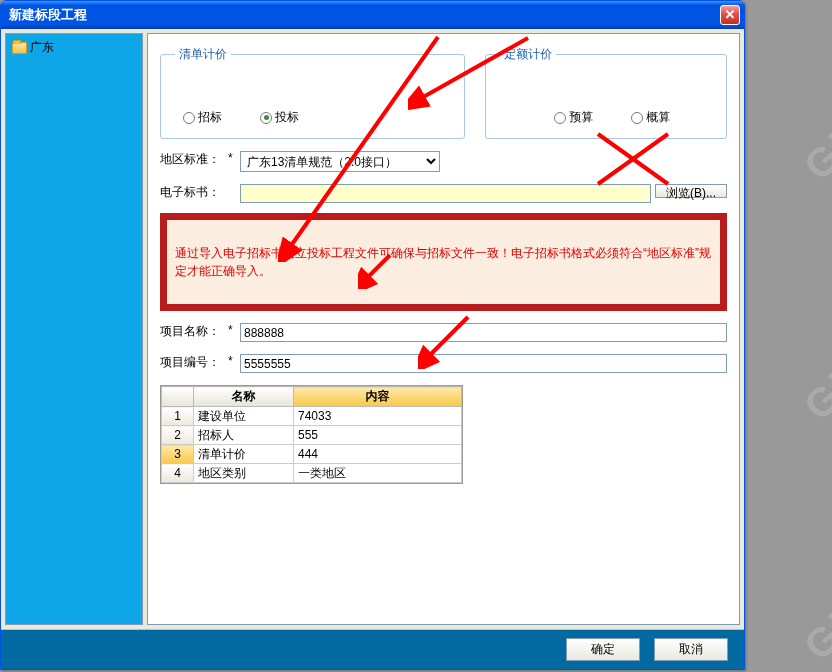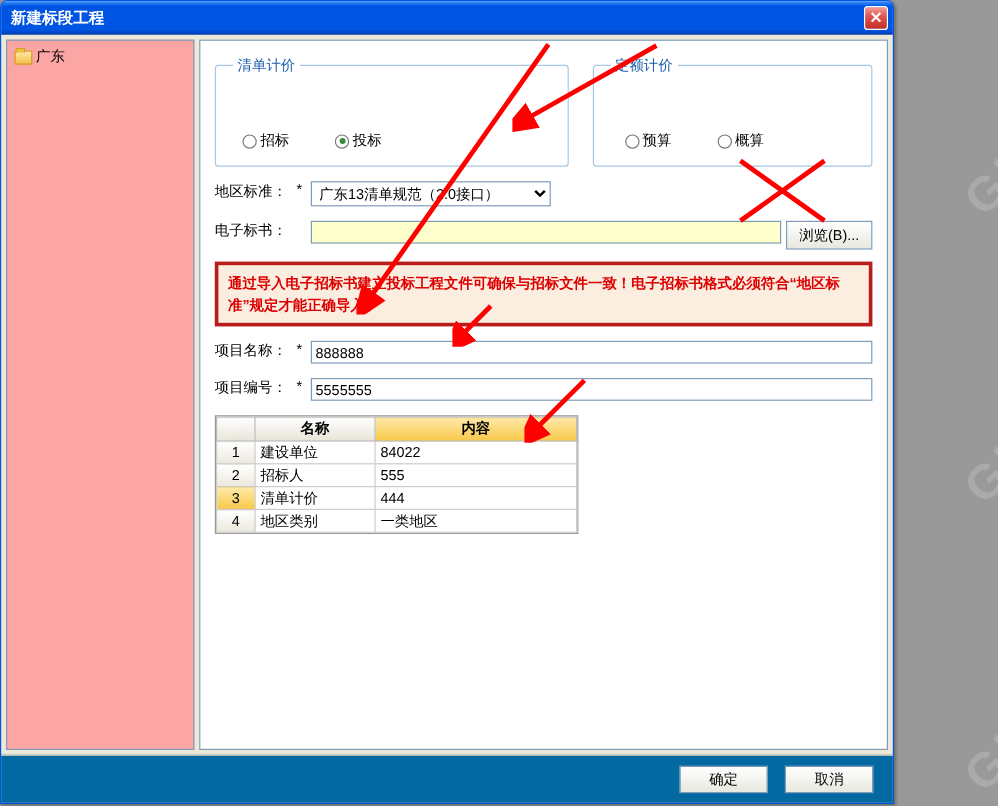--- a/index.html
+++ b/index.html
@@ -12,7 +12,7 @@
 .close-btn { width: 20px; height: 20px; background: linear-gradient(to bottom, #f5a09b, #e0564f 40%, #c42e22); border: 1px solid #fff; border-radius: 3px; color: #fff; font-weight: bold; font-size: 13px; text-align: center; line-height: 17px; cursor: pointer; }
 .dialog-body { position: absolute; top: 28px; left: 0; right: 0; bottom: 0; display: flex; flex-direction: column; }
 .main-area { flex: 1; display: flex; padding: 4px; gap: 4px; min-height: 0; }
-.tree-panel { width: 157px; background: #fca5a5; border: 1px solid #7f9db9; padding: 4px; }
+.tree-panel { width: 138px; background: #0ea5e9; border: 1px solid #7f9db9; padding: 4px; }
 .tree-item { display: flex; align-items: center; gap: 3px; padding: 1px 2px; }
 .folder-icon { width: 15px; height: 12px; background: linear-gradient(to bottom, #ffe9a8, #f0c04c); border: 1px solid #d4a017; border-radius: 1px; position: relative; }
 .folder-icon::before { content: ""; position: absolute; top: -3px; left: 0; width: 6px; height: 3px; background: #f0c04c; border: 1px solid #d4a017; border-bottom: none; border-radius: 1px 1px 0 0; }

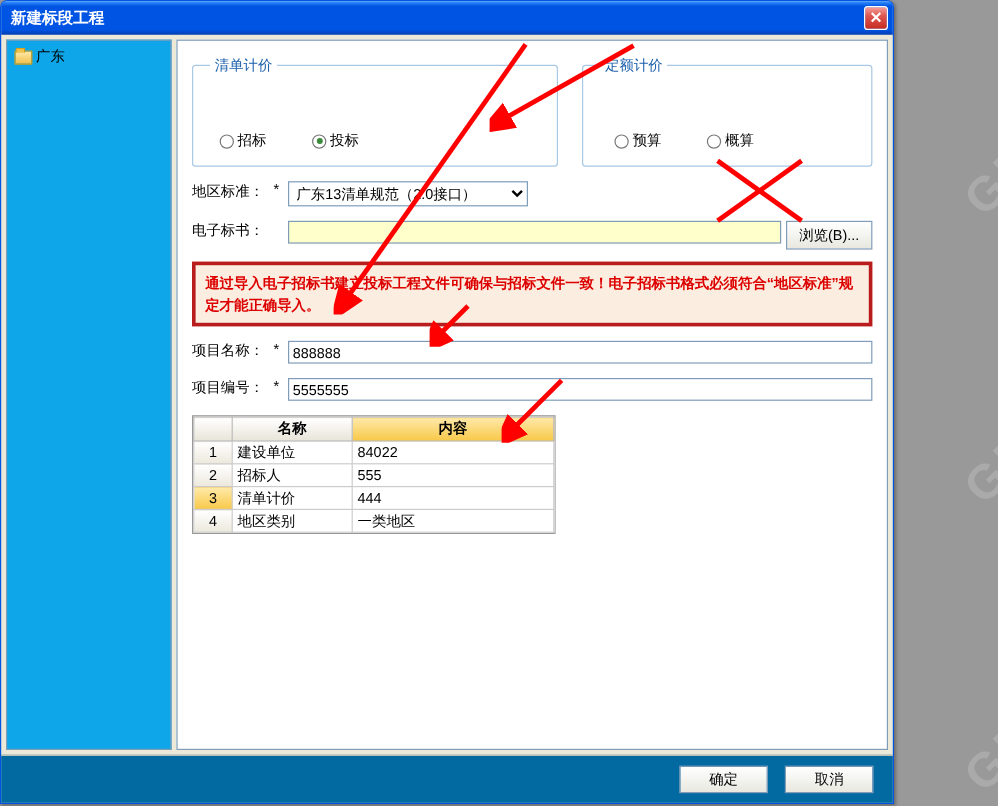--- a/index.html
+++ b/index.html
@@ -23,7 +23,7 @@
 fieldset.quota { flex: 1; }
 legend { color: #1b5fab; padding: 0 4px; font-size: 12px; }
 .radio-row { display: flex; gap: 38px; padding-left: 8px; margin-top: 36px; }
-.radio-row.two { padding-left: 12px; }
+.radio-row.two { padding-left: 12px; justify-content: center; }
 .radio-item { display: flex; align-items: center; gap: 3px; }
 .radio { width: 12px; height: 12px; border: 1px solid #7a7a7a; border-radius: 50%; background: #fff; display: inline-flex; align-items: center; justify-content: center; }
 .radio.checked::after { content: ""; width: 5px; height: 5px; background: #3a8a3a; border-radius: 50%; }

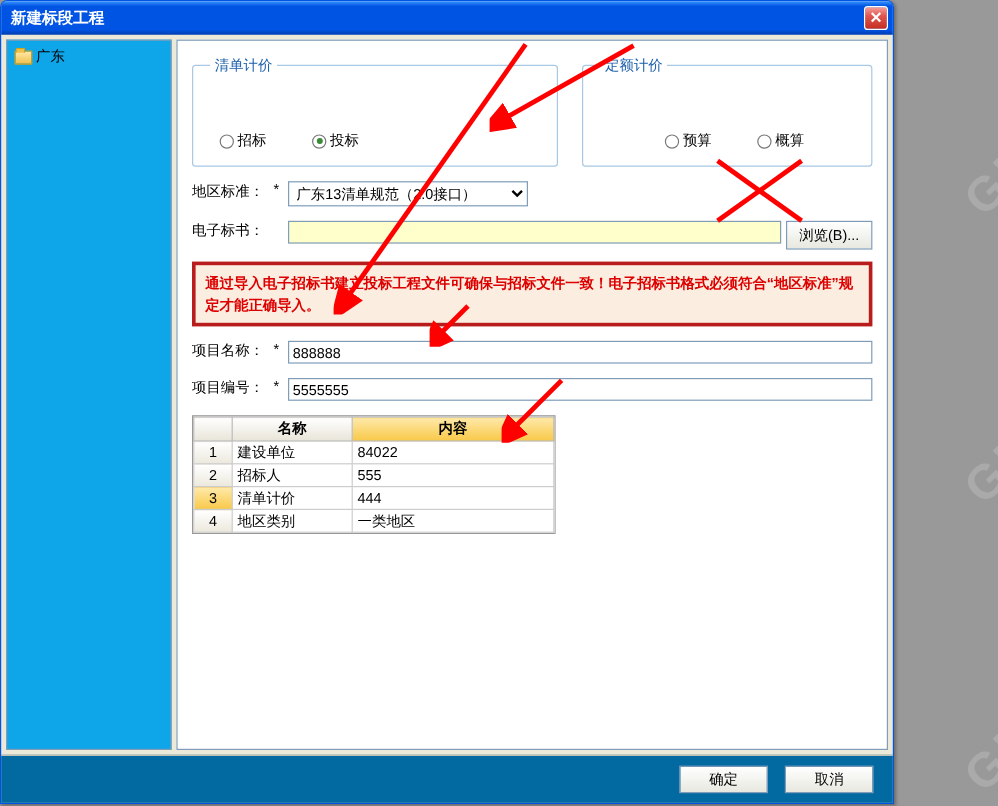--- a/index.html
+++ b/index.html
@@ -34,7 +34,7 @@
 .region-select { width: 200px; }
 input[type=text] { height: 19px; border: 1px solid #7f9db9; font-size: 12px; padding: 1px 3px; }
 .ebook-input { flex: 1; background: #ffffcc; }
-.browse-btn { width: 72px; height: 24px; margin-left: 4px; border: 1px solid #7f9db9; background: linear-gradient(to bottom, #fff, #e8e8e0); font-size: 12px; cursor: pointer; }
+.browse-btn { width: 72px; height: 14px; margin-left: 4px; border: 1px solid #7f9db9; background: linear-gradient(to bottom, #fff, #e8e8e0); font-size: 12px; cursor: pointer; }
 .warning { background: #fbeee0; color: #d00; padding: 6px 8px; margin-top: 10px; line-height: 1.5; border: 3px solid #b91c1c; font-weight: bold; }
 .wide-input { flex: 1; }
 .grid-wrap { margin-top: 12px; border: 1px solid #999; display: inline-block; }

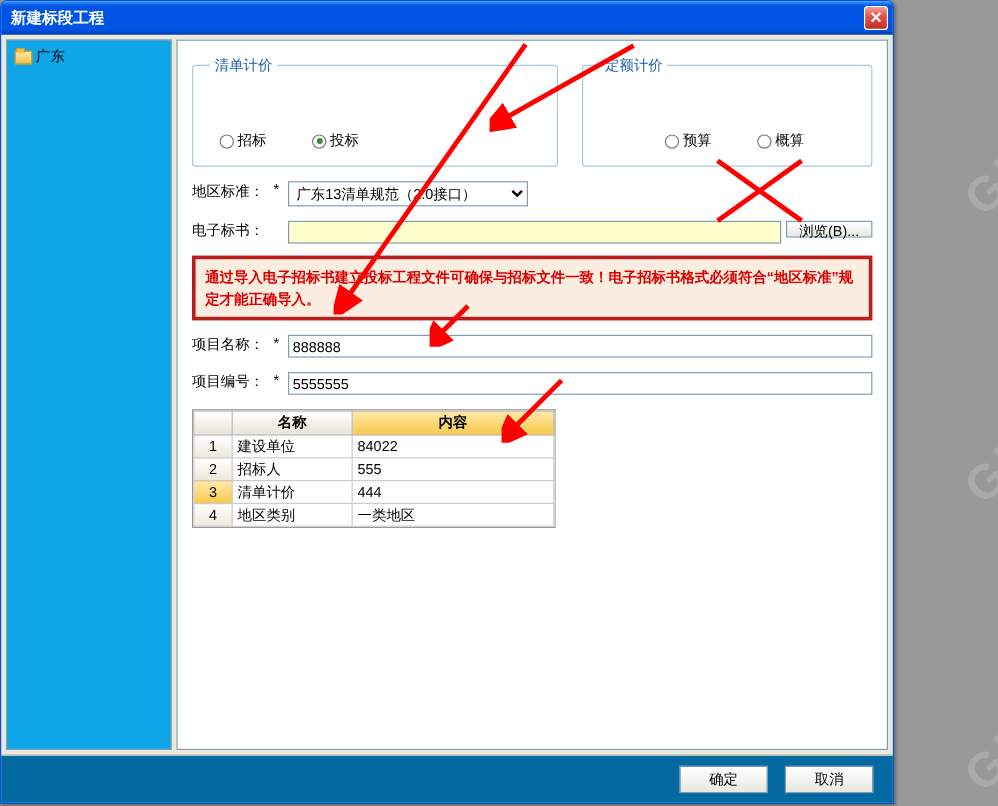--- a/index.html
+++ b/index.html
@@ -35,7 +35,7 @@
 input[type=text] { height: 19px; border: 1px solid #7f9db9; font-size: 12px; padding: 1px 3px; }
 .ebook-input { flex: 1; background: #ffffcc; }
 .browse-btn { width: 72px; height: 14px; margin-left: 4px; border: 1px solid #7f9db9; background: linear-gradient(to bottom, #fff, #e8e8e0); font-size: 12px; cursor: pointer; }
-.warning { background: #fbeee0; color: #d00; padding: 6px 8px; margin-top: 10px; line-height: 1.5; border: 3px solid #b91c1c; font-weight: bold; }
+.warning { background: #fbeee0; color: #d00; padding: 24px 8px; margin-top: 10px; line-height: 1.5; border: 7px solid #b91c1c; }
 .wide-input { flex: 1; }
 .grid-wrap { margin-top: 12px; border: 1px solid #999; display: inline-block; }
 table { border-collapse: collapse; font-size: 12px; }

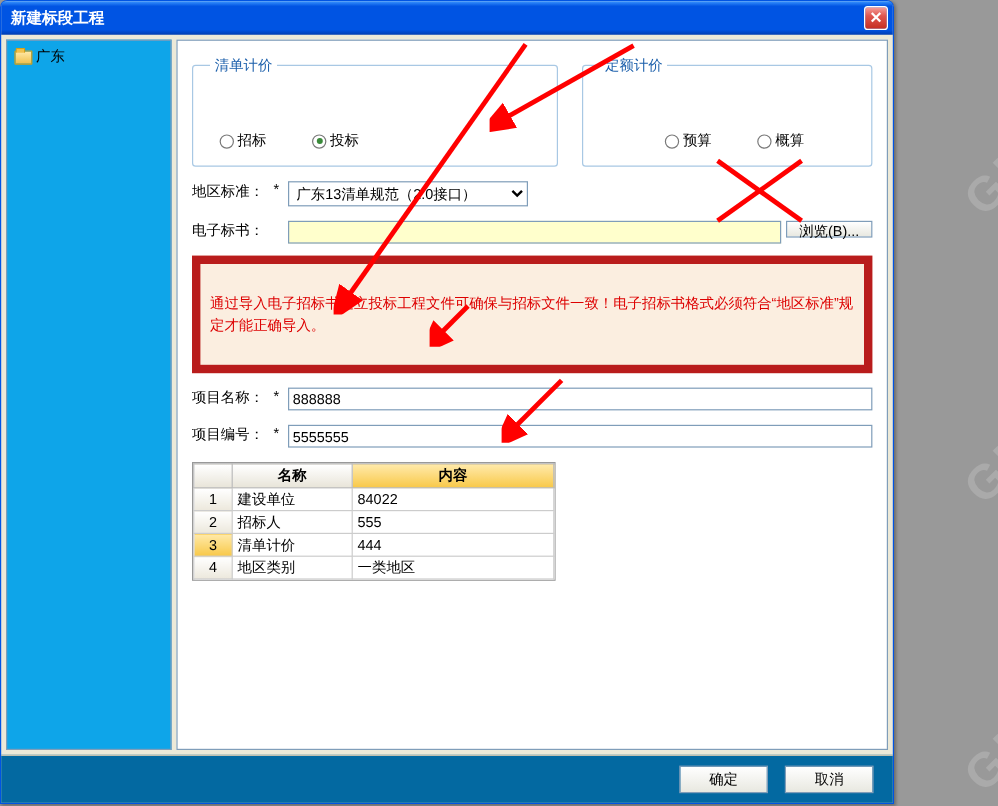--- a/index.html
+++ b/index.html
@@ -153,7 +153,7 @@
                 <tr>
                   <td class="rownum">1</td>
                   <td class="name-c">建设单位</td>
-                  <td class="content-c">84022</td>
+                  <td class="content-c">74033</td>
                 </tr>
                 <tr>
                   <td class="rownum">2</td>

